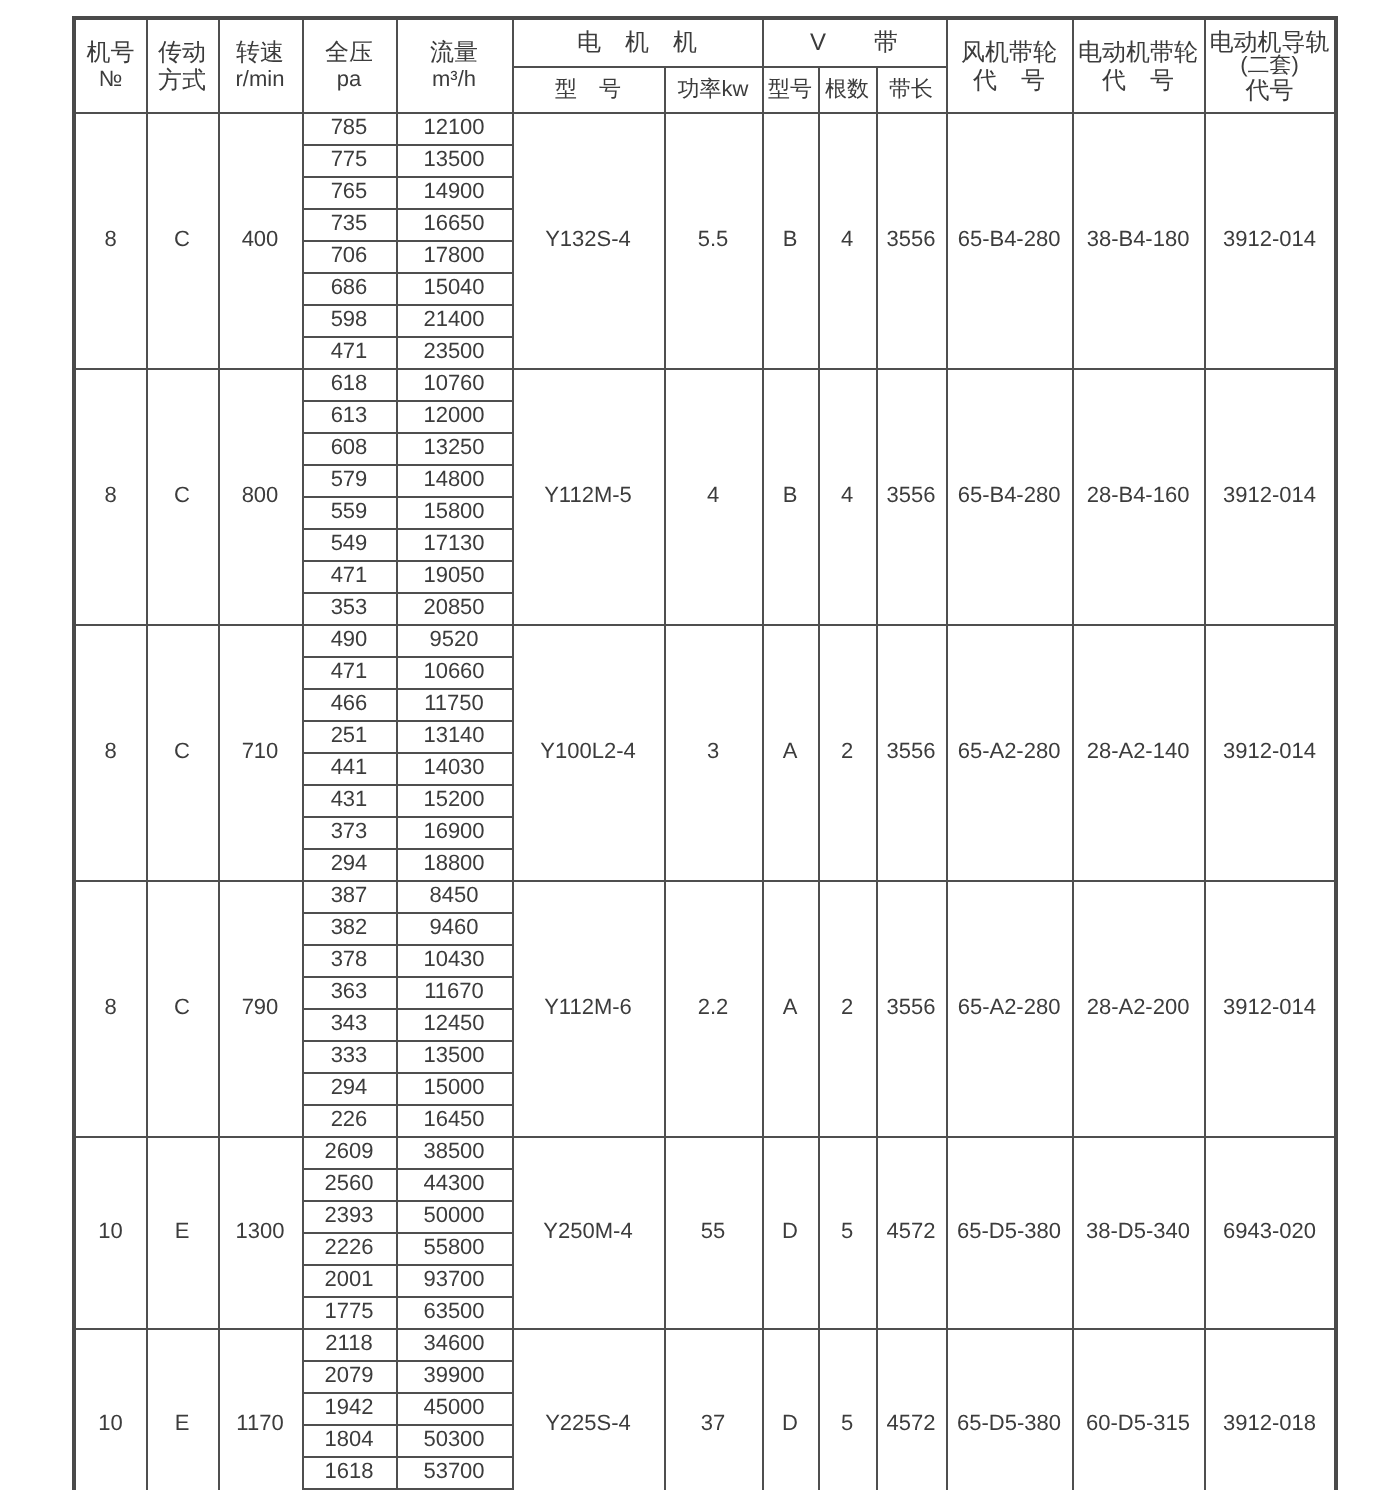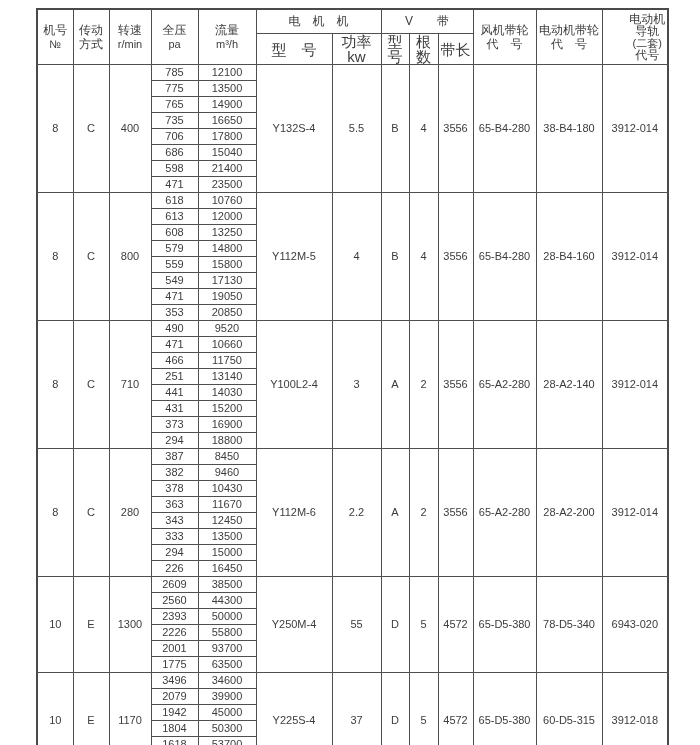--- a/index.html
+++ b/index.html
@@ -47,7 +47,7 @@
   }
   th .l2 { font-size: 11px; }
   th.rail { font-size: 11px; }
-  th.rail .l1, th.rail .l2, th.rail .l3 { line-height: 12px; margin-left: 25px; }
+  th.rail .l1, th.rail .l2, th.rail .l3 { line-height: 12px; }
   table.spec td {
     font-size: 11px;
     line-height: 15px;

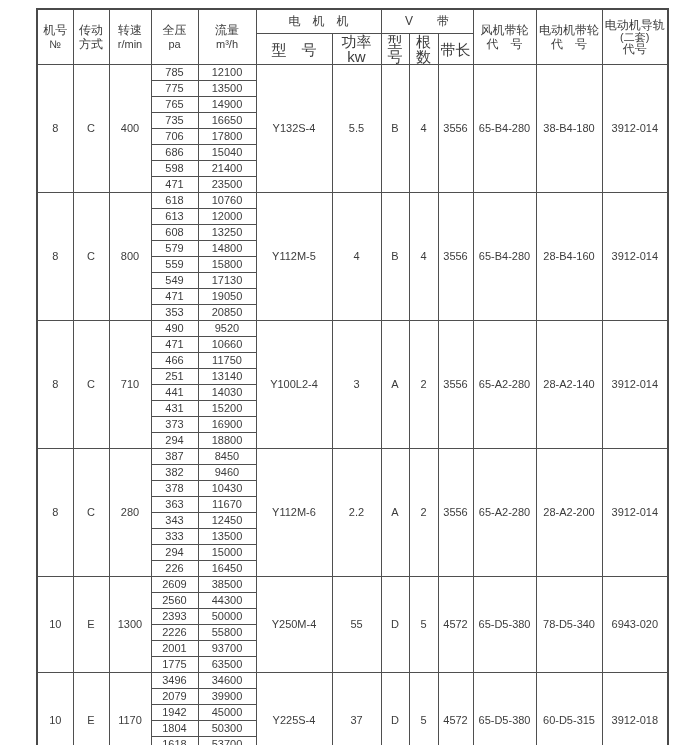--- a/index.html
+++ b/index.html
@@ -39,7 +39,7 @@
     background: #ffffff;
   }
   thead tr.h1 th { height: 23px; }
-  thead tr.h2 th { height: 22px; font-size: 15px; }
+  thead tr.h2 th { height: 22px; font-size: 11px; }
   th .l1, th .l2, th .l3 {
     display: block;
     line-height: 14px;

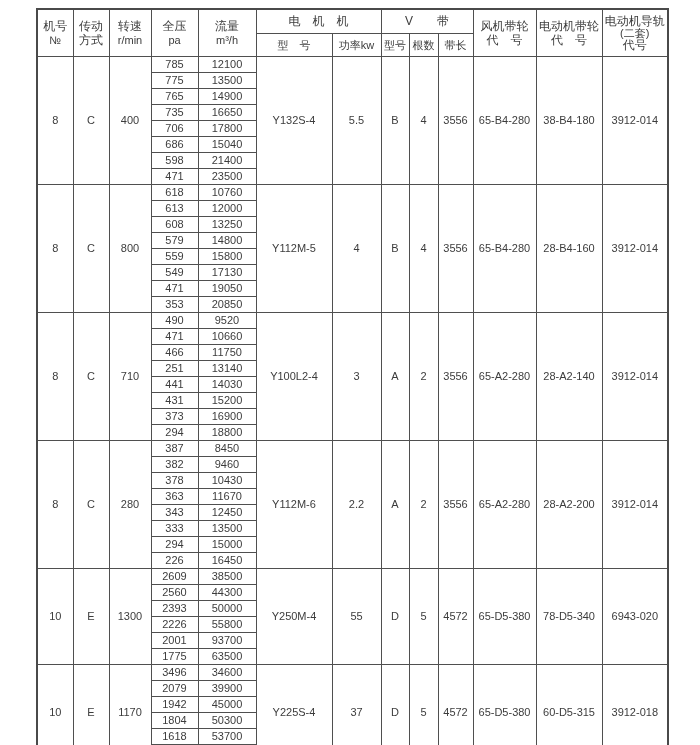--- a/index.html
+++ b/index.html
@@ -254,7 +254,7 @@
         <tr>
           <td rowspan="8">8</td>
           <td rowspan="8">C</td>
-          <td rowspan="8">280</td>
+          <td rowspan="8">790</td>
           <td>387</td>
           <td>8450</td>
           <td rowspan="8">Y112M-6</td>

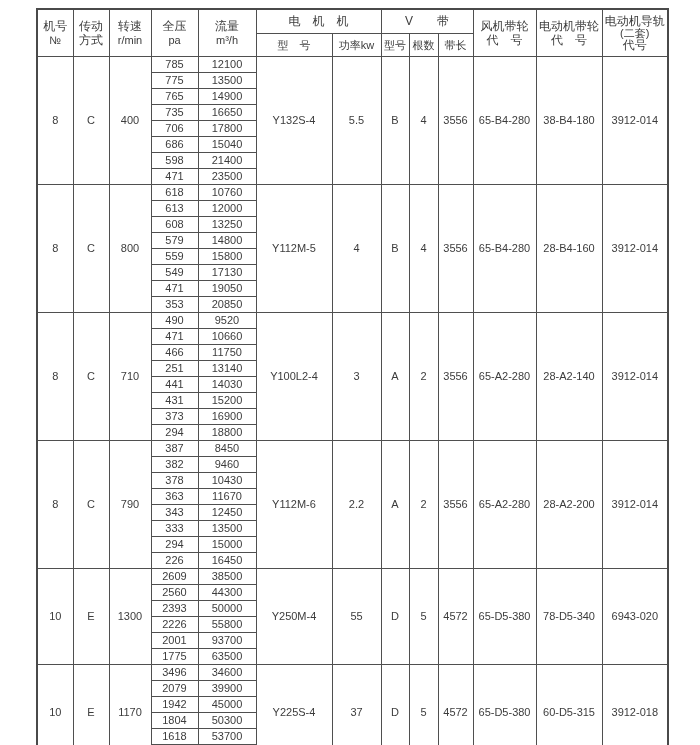--- a/index.html
+++ b/index.html
@@ -306,7 +306,7 @@
           <td rowspan="6">5</td>
           <td rowspan="6">4572</td>
           <td rowspan="6">65-D5-380</td>
-          <td rowspan="6">78-D5-340</td>
+          <td rowspan="6">38-D5-340</td>
           <td rowspan="6">6943-020</td>
         </tr>
         <tr>

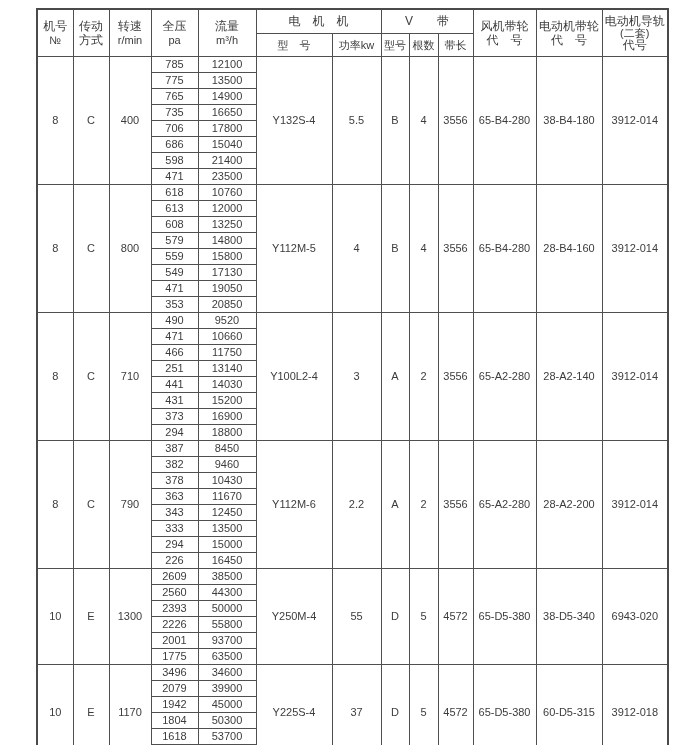--- a/index.html
+++ b/index.html
@@ -333,7 +333,7 @@
           <td rowspan="6">10</td>
           <td rowspan="6">E</td>
           <td rowspan="6">1170</td>
-          <td>3496</td>
+          <td>2118</td>
           <td>34600</td>
           <td rowspan="6">Y225S-4</td>
           <td rowspan="6">37</td>

